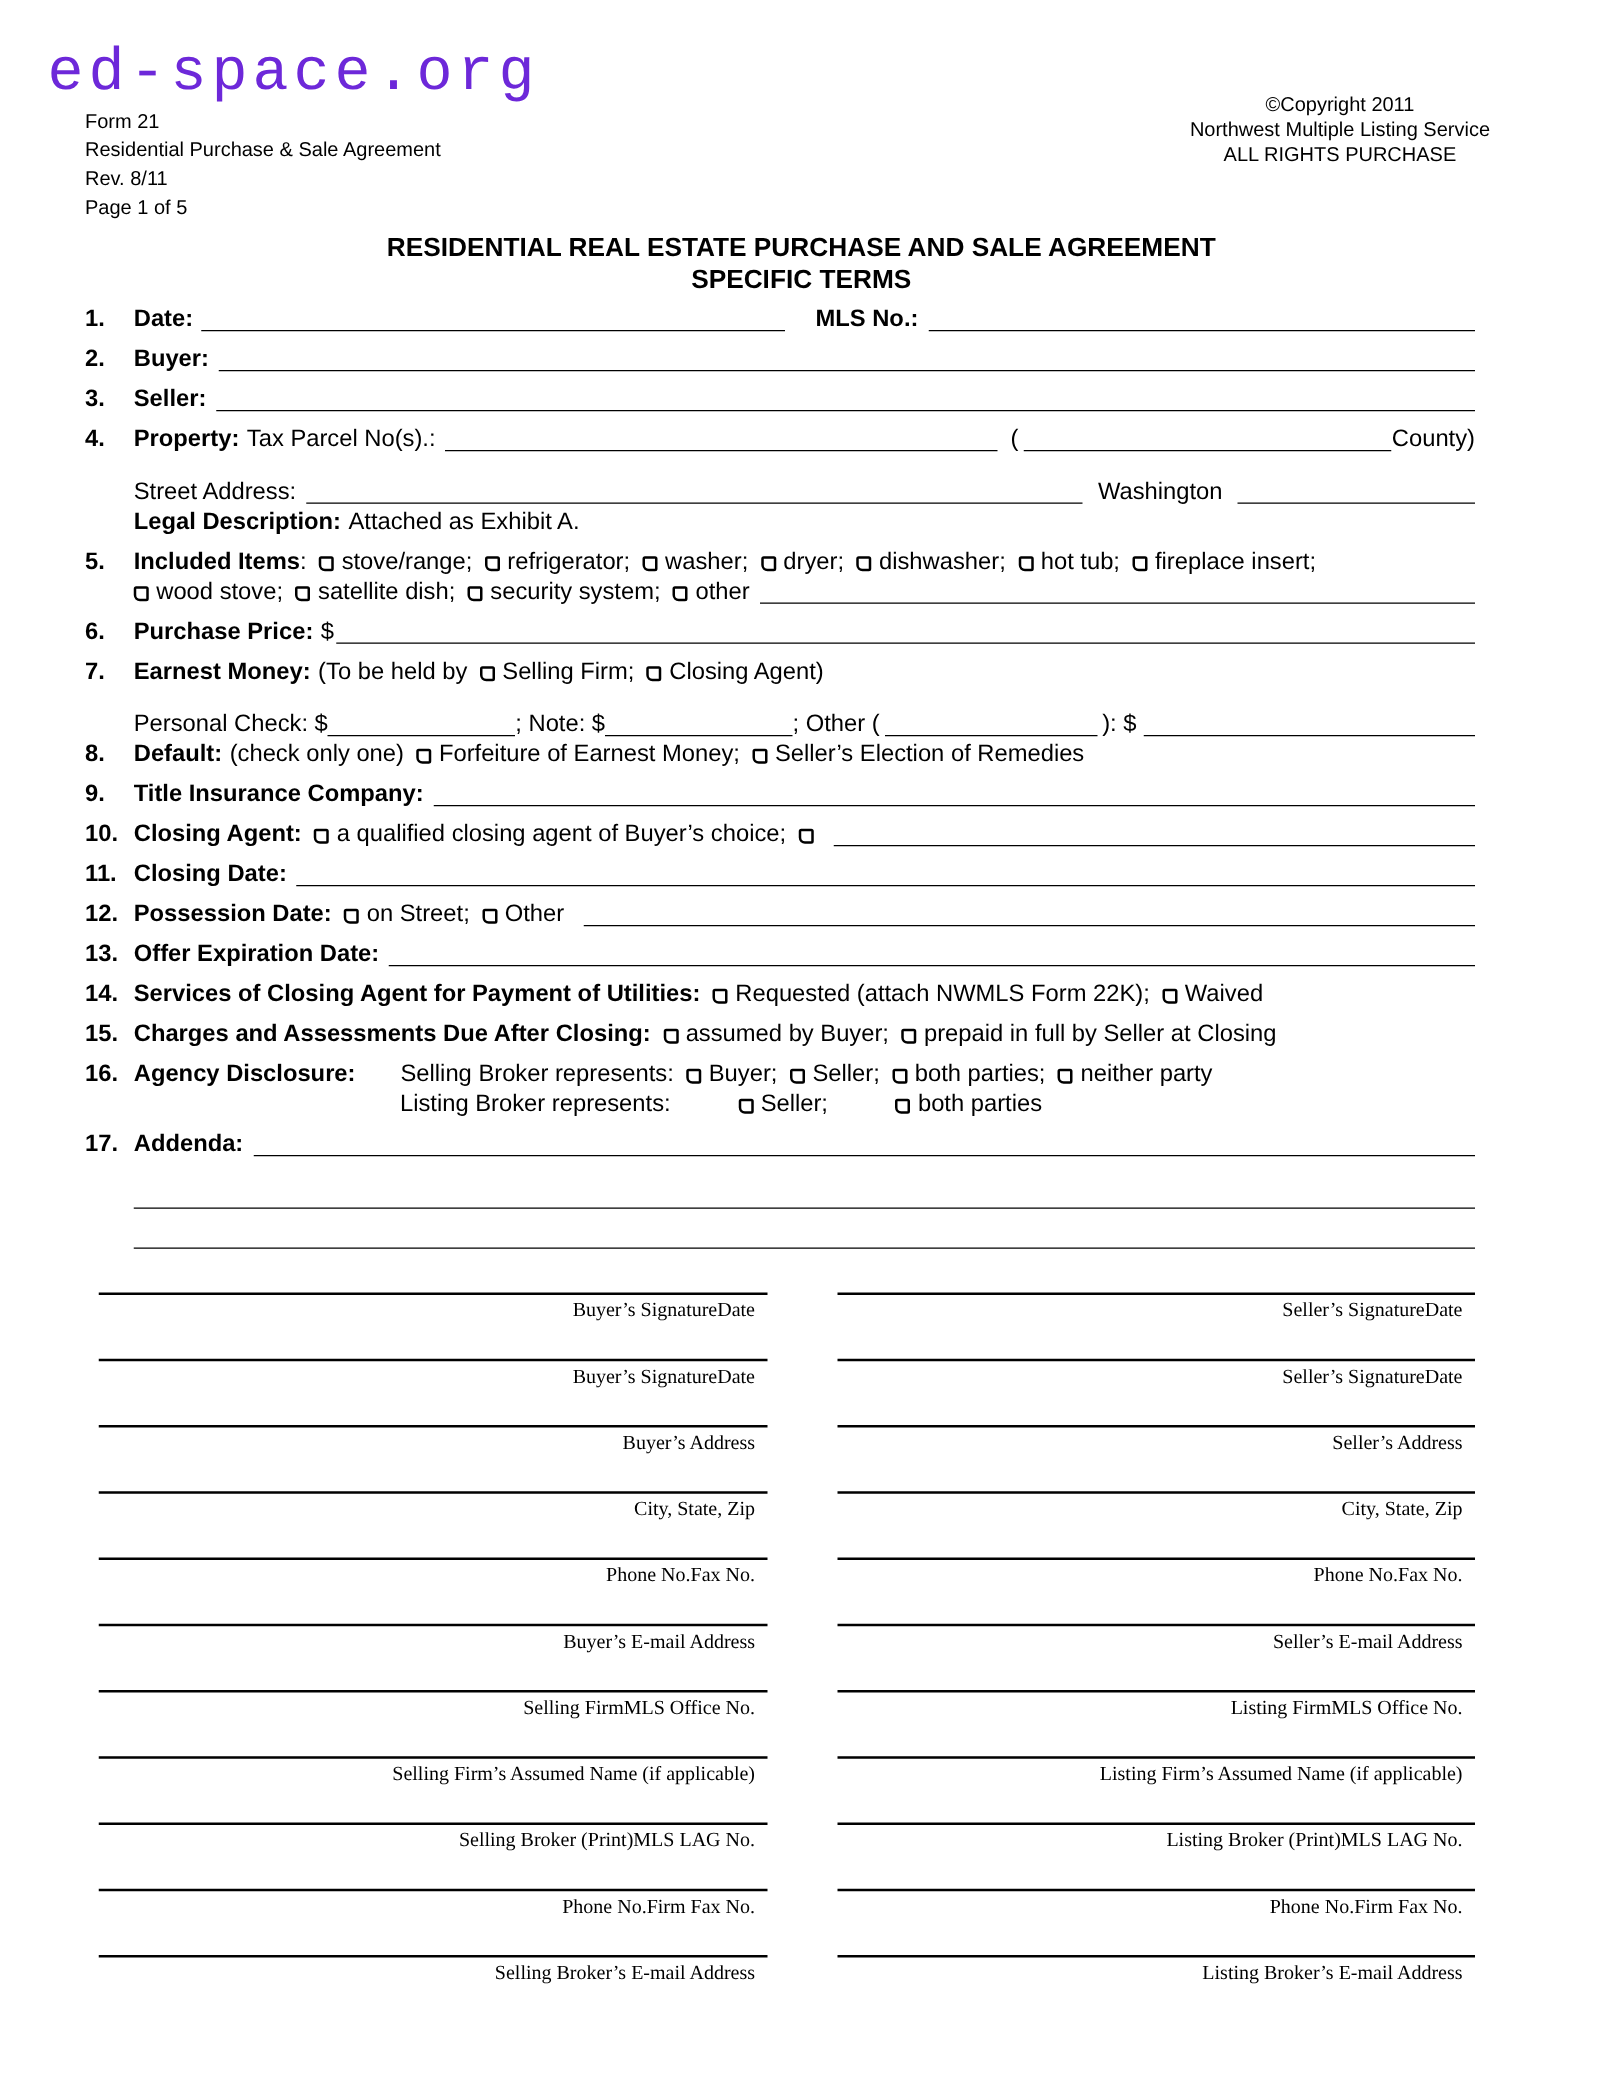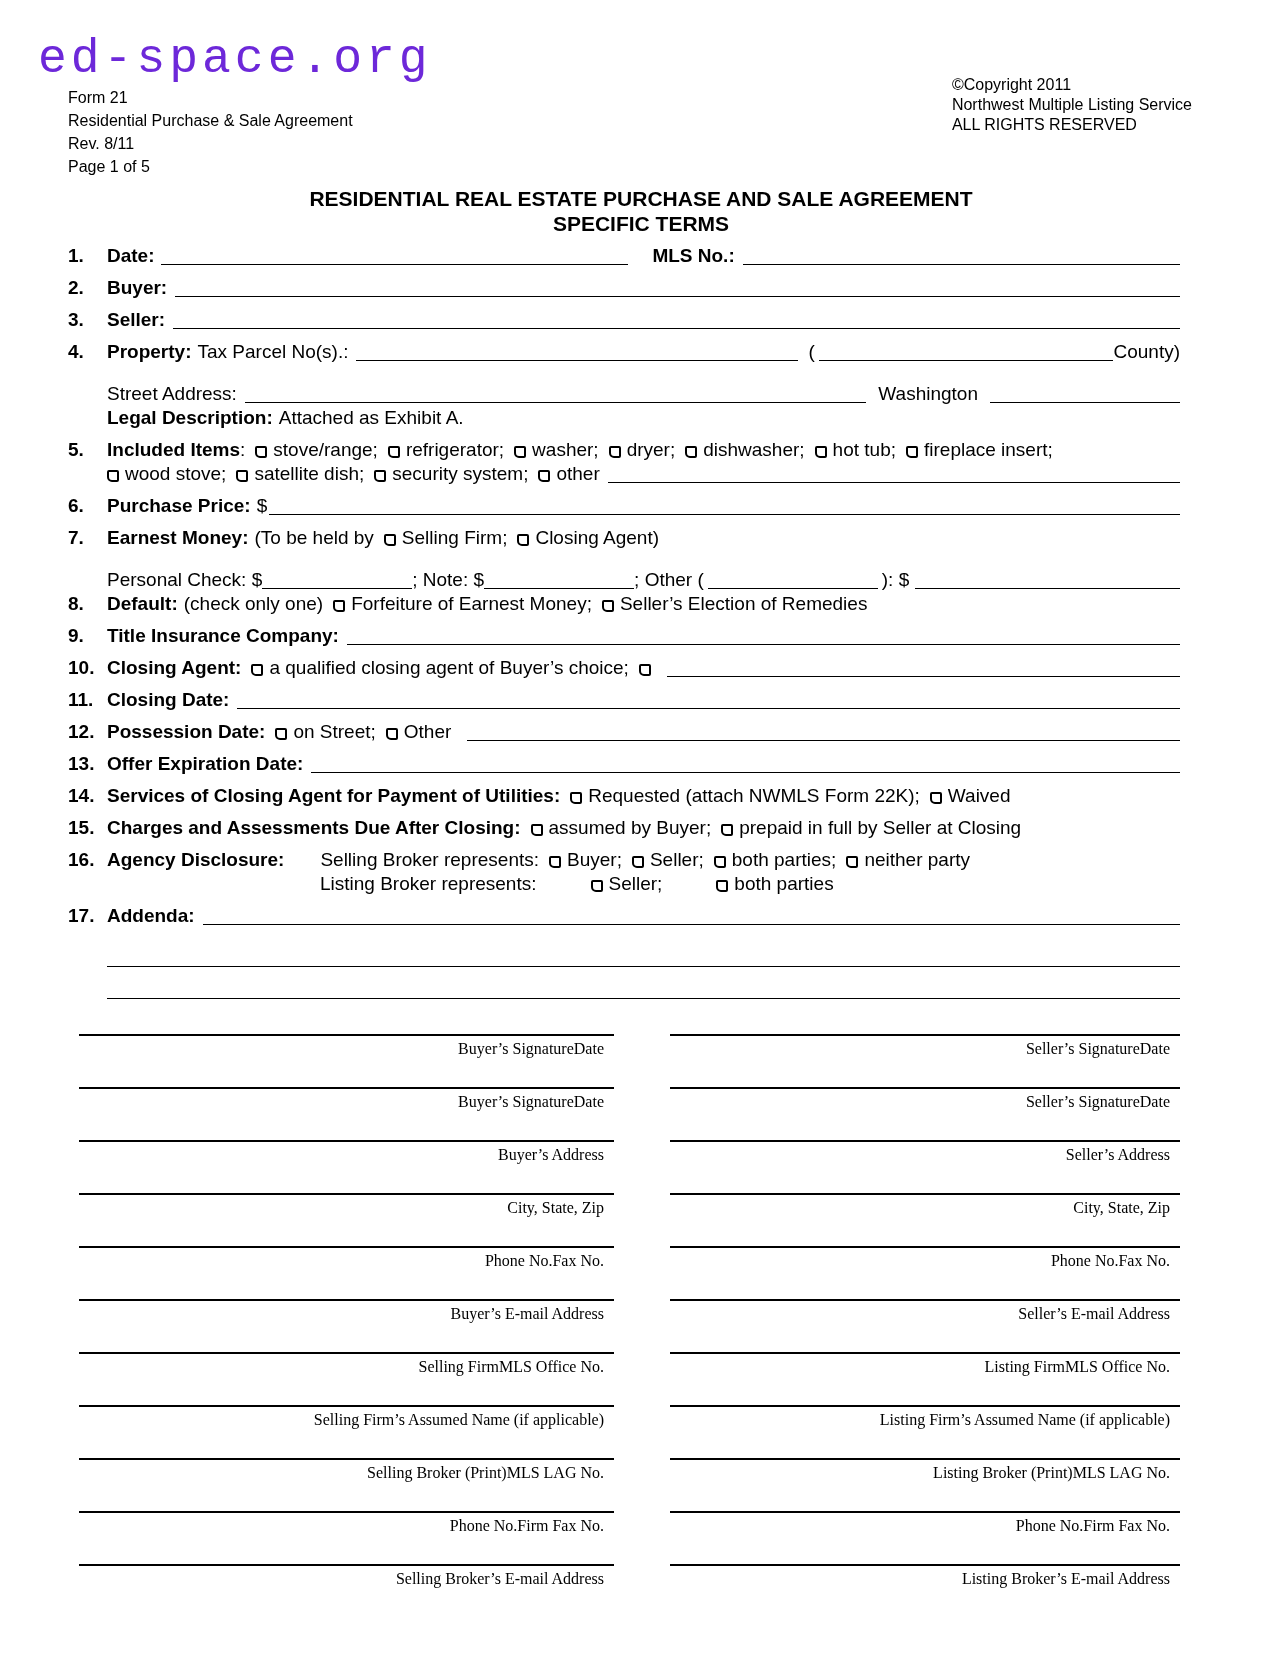--- a/index.html
+++ b/index.html
@@ -17,7 +17,7 @@
   .header { display:flex; justify-content:space-between; align-items:flex-start;
             margin:75px 90px 0 68px; }
   .header-left  { margin-top:11px; font-size:16px; line-height:23px; }
-  .header-right { font-size:16px; line-height:20px; text-align:left; }
+  .header-right { font-size:16px; line-height:20px; text-align:center; }
   .title { text-align:center; font-weight:bold; font-size:21px; line-height:25px; margin-top:8px; }
 
   .items { margin:8px 102px 0 68px; }

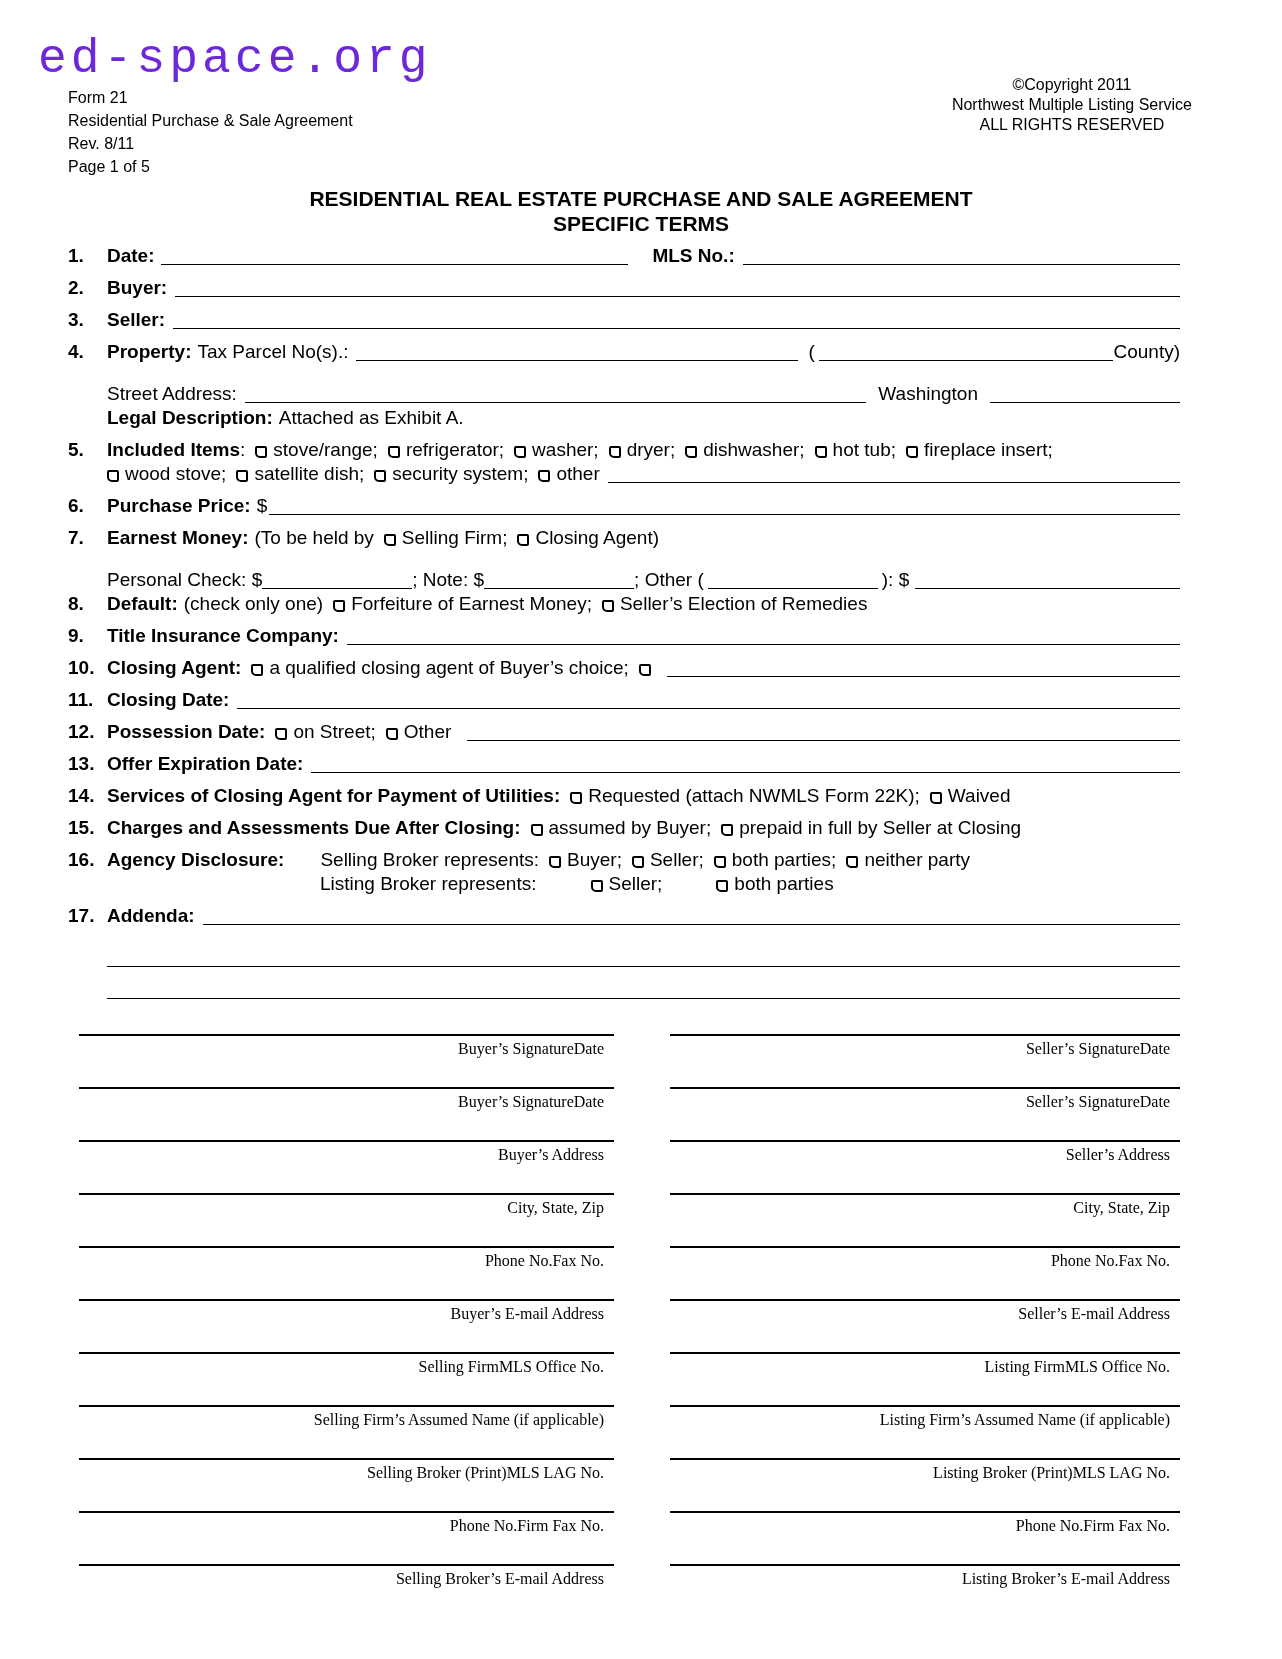--- a/index.html
+++ b/index.html
@@ -71,7 +71,7 @@
     <div class="header-right">
       <div>©Copyright 2011</div>
       <div>Northwest Multiple Listing Service</div>
-      <div>ALL RIGHTS RESERVED</div>
+      <div>ALL RIGHTS PURCHASE</div>
     </div>
   </div>
 

